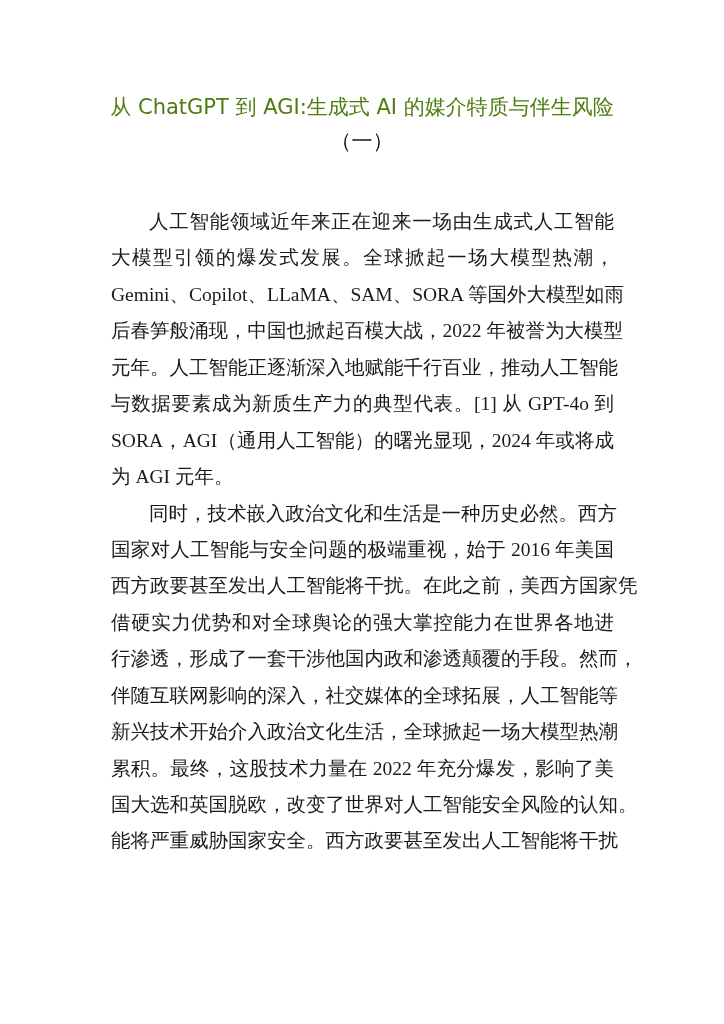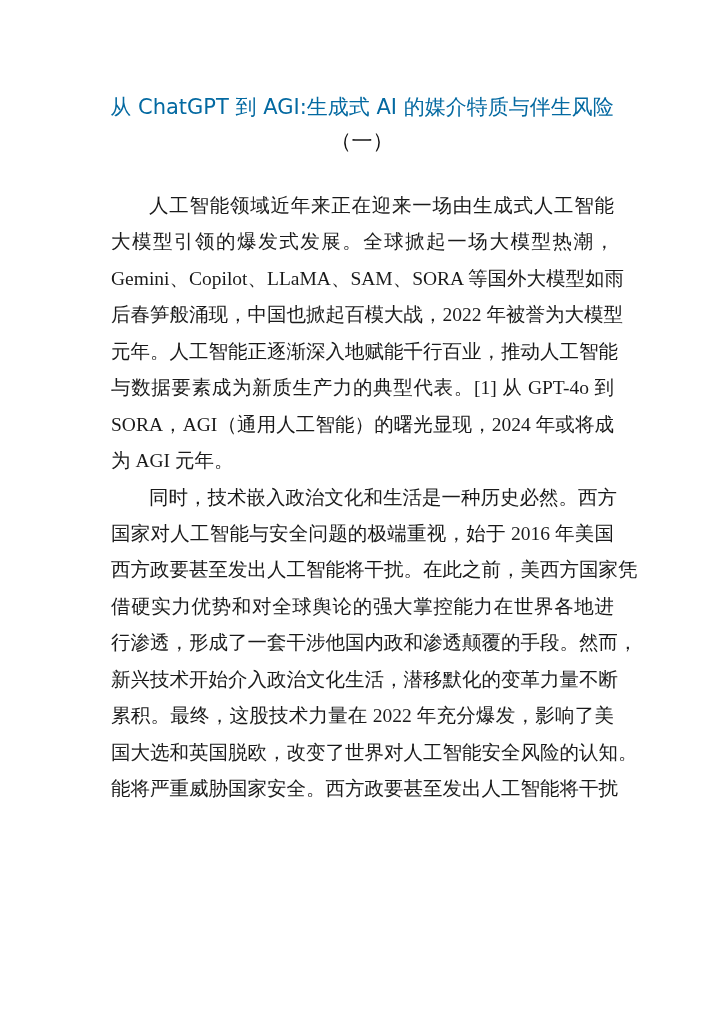--- a/index.html
+++ b/index.html
@@ -30,7 +30,7 @@
       font-size: 21px;
       line-height: 30px;
       letter-spacing: 0px;
-      color: #0369a1;
+      color: #4d7c0f;
       white-space: nowrap;
     }
     .subtitle {

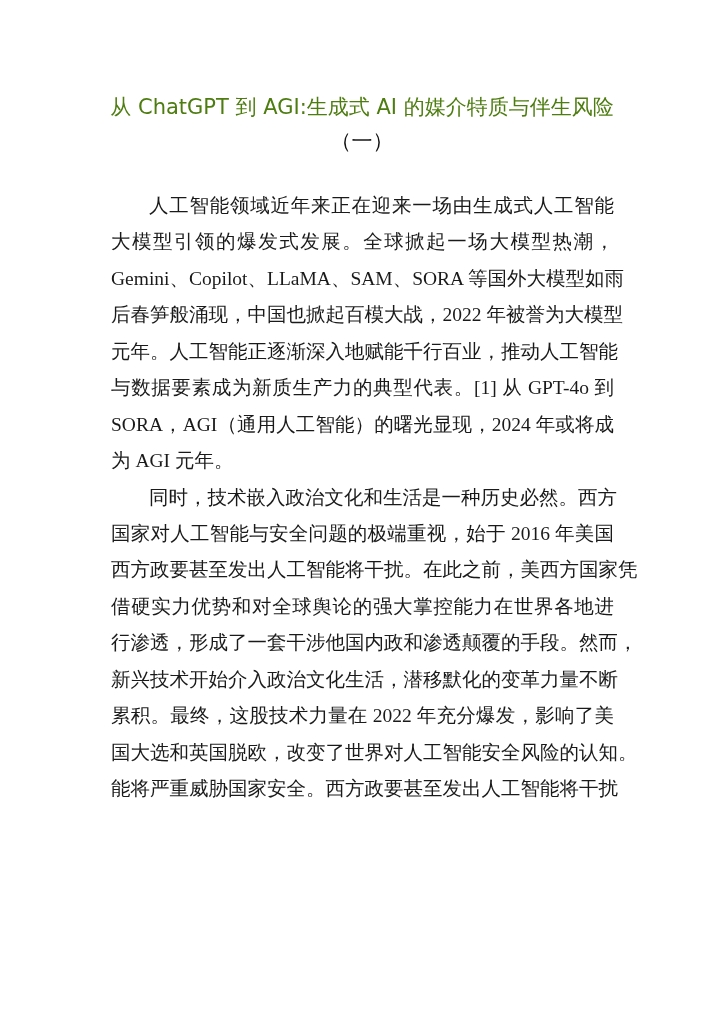--- a/index.html
+++ b/index.html
@@ -48,7 +48,7 @@
       position: absolute;
       left: 111px;
       width: 503px;
-      top: 188px;
+      top: 204px;
       font-family: "Liberation Serif", "DejaVu Serif", serif;
       font-size: 19.5px;
       color: #1a1a1a;

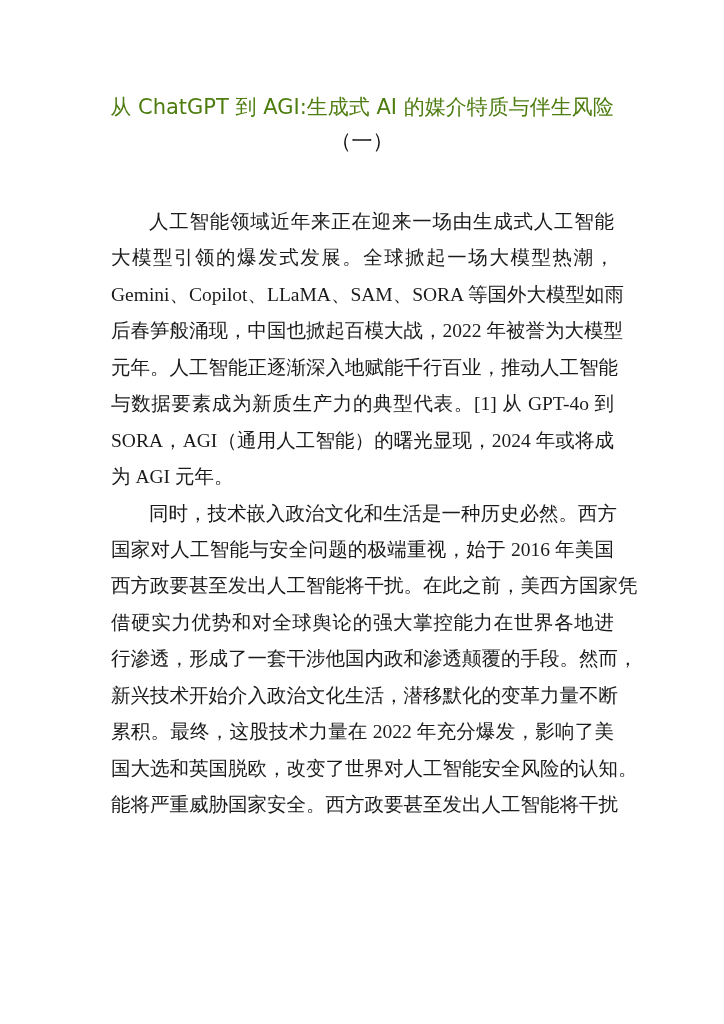--- a/index.html
+++ b/index.html
@@ -93,6 +93,7 @@
       <span class="line">西方政要甚至发出人工智能将干扰。在此之前，美西方国家凭</span>
       <span class="line">借硬实力优势和对全球舆论的强大掌控能力在世界各地进</span>
       <span class="line">行渗透，形成了一套干涉他国内政和渗透颠覆的手段。然而，</span>
+      <span class="line">伴随互联网影响的深入，社交媒体的全球拓展，人工智能等</span>
       <span class="line">新兴技术开始介入政治文化生活，潜移默化的变革力量不断</span>
       <span class="line">累积。最终，这股技术力量在 2022 年充分爆发，影响了美</span>
       <span class="line">国大选和英国脱欧，改变了世界对人工智能安全风险的认知。</span>

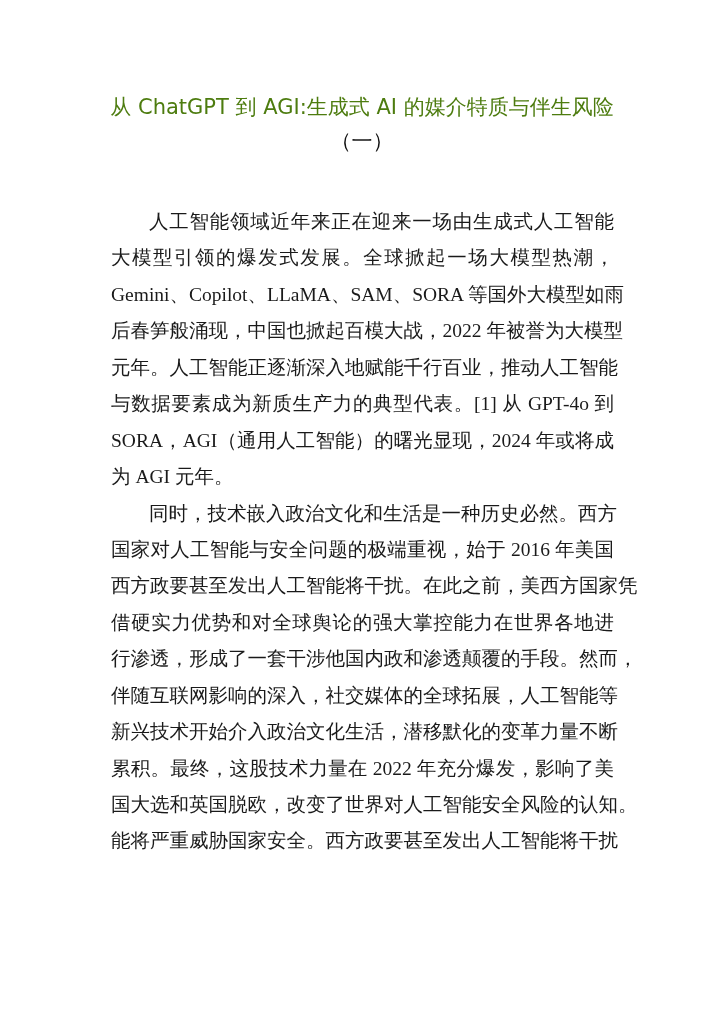--- a/index.html
+++ b/index.html
@@ -94,7 +94,7 @@
       <span class="line">借硬实力优势和对全球舆论的强大掌控能力在世界各地进</span>
       <span class="line">行渗透，形成了一套干涉他国内政和渗透颠覆的手段。然而，</span>
       <span class="line">伴随互联网影响的深入，社交媒体的全球拓展，人工智能等</span>
-      <span class="line">新兴技术开始介入政治文化生活，潜移默化的变革力量不断</span>
+      <span class="line">新兴技术开始介入政治文化生活，全球掀起一场大模型热潮</span>
       <span class="line">累积。最终，这股技术力量在 2022 年充分爆发，影响了美</span>
       <span class="line">国大选和英国脱欧，改变了世界对人工智能安全风险的认知。</span>
       <span class="line">能将严重威胁国家安全。西方政要甚至发出人工智能将干扰</span>

